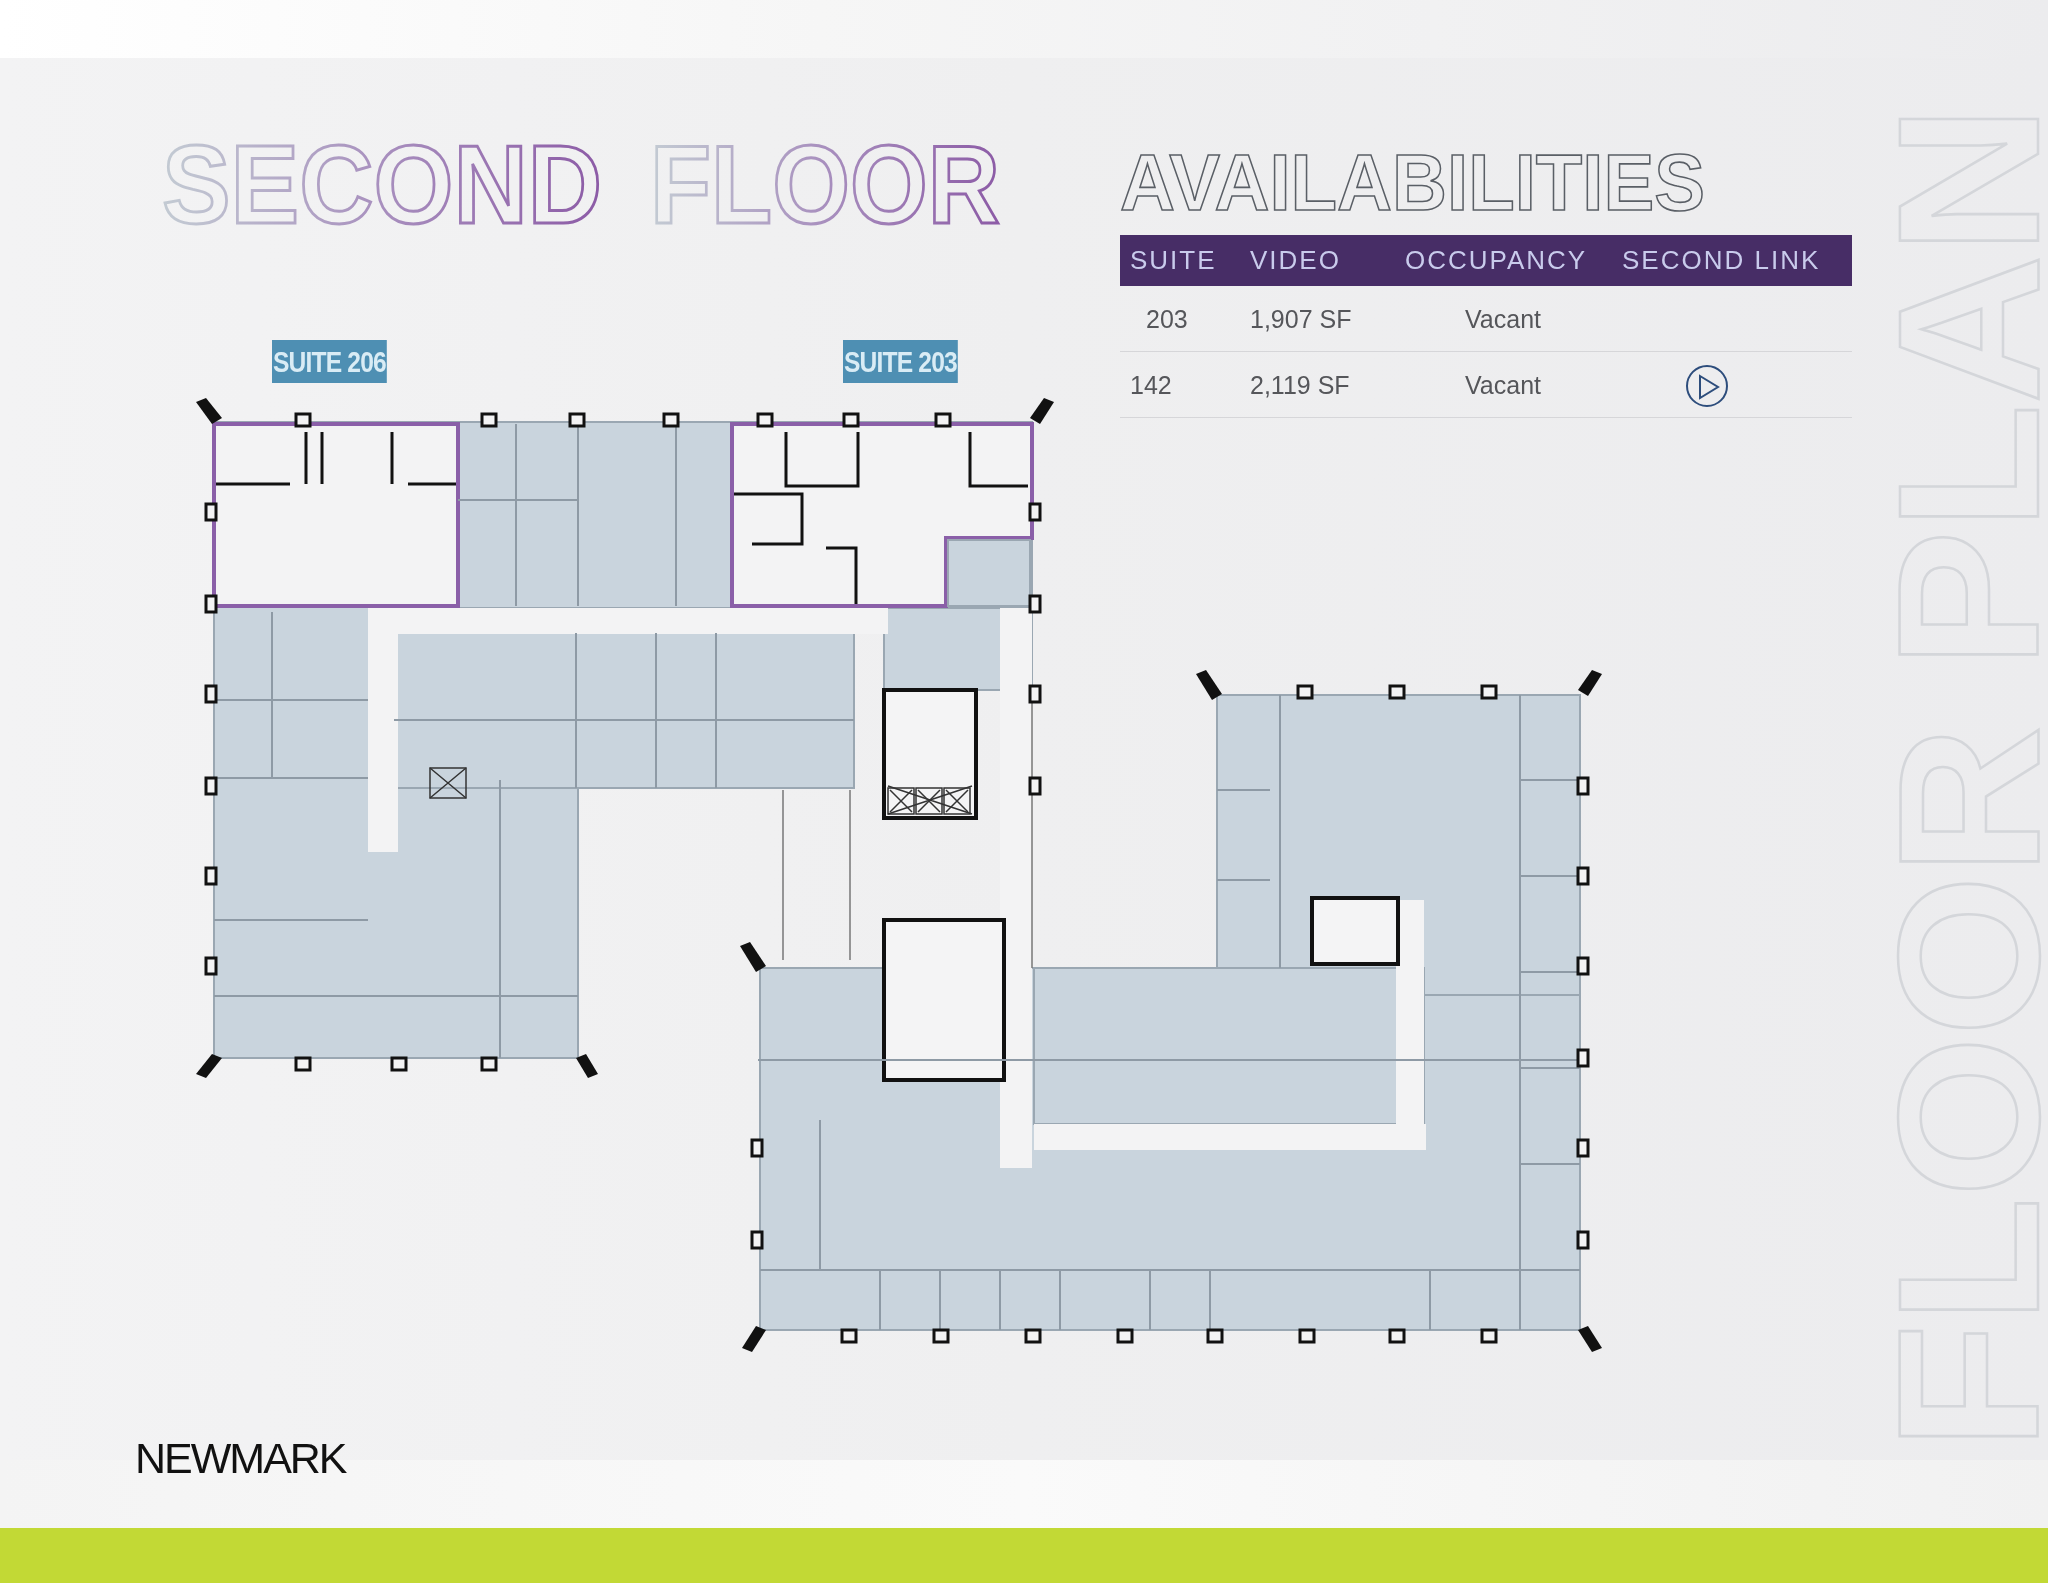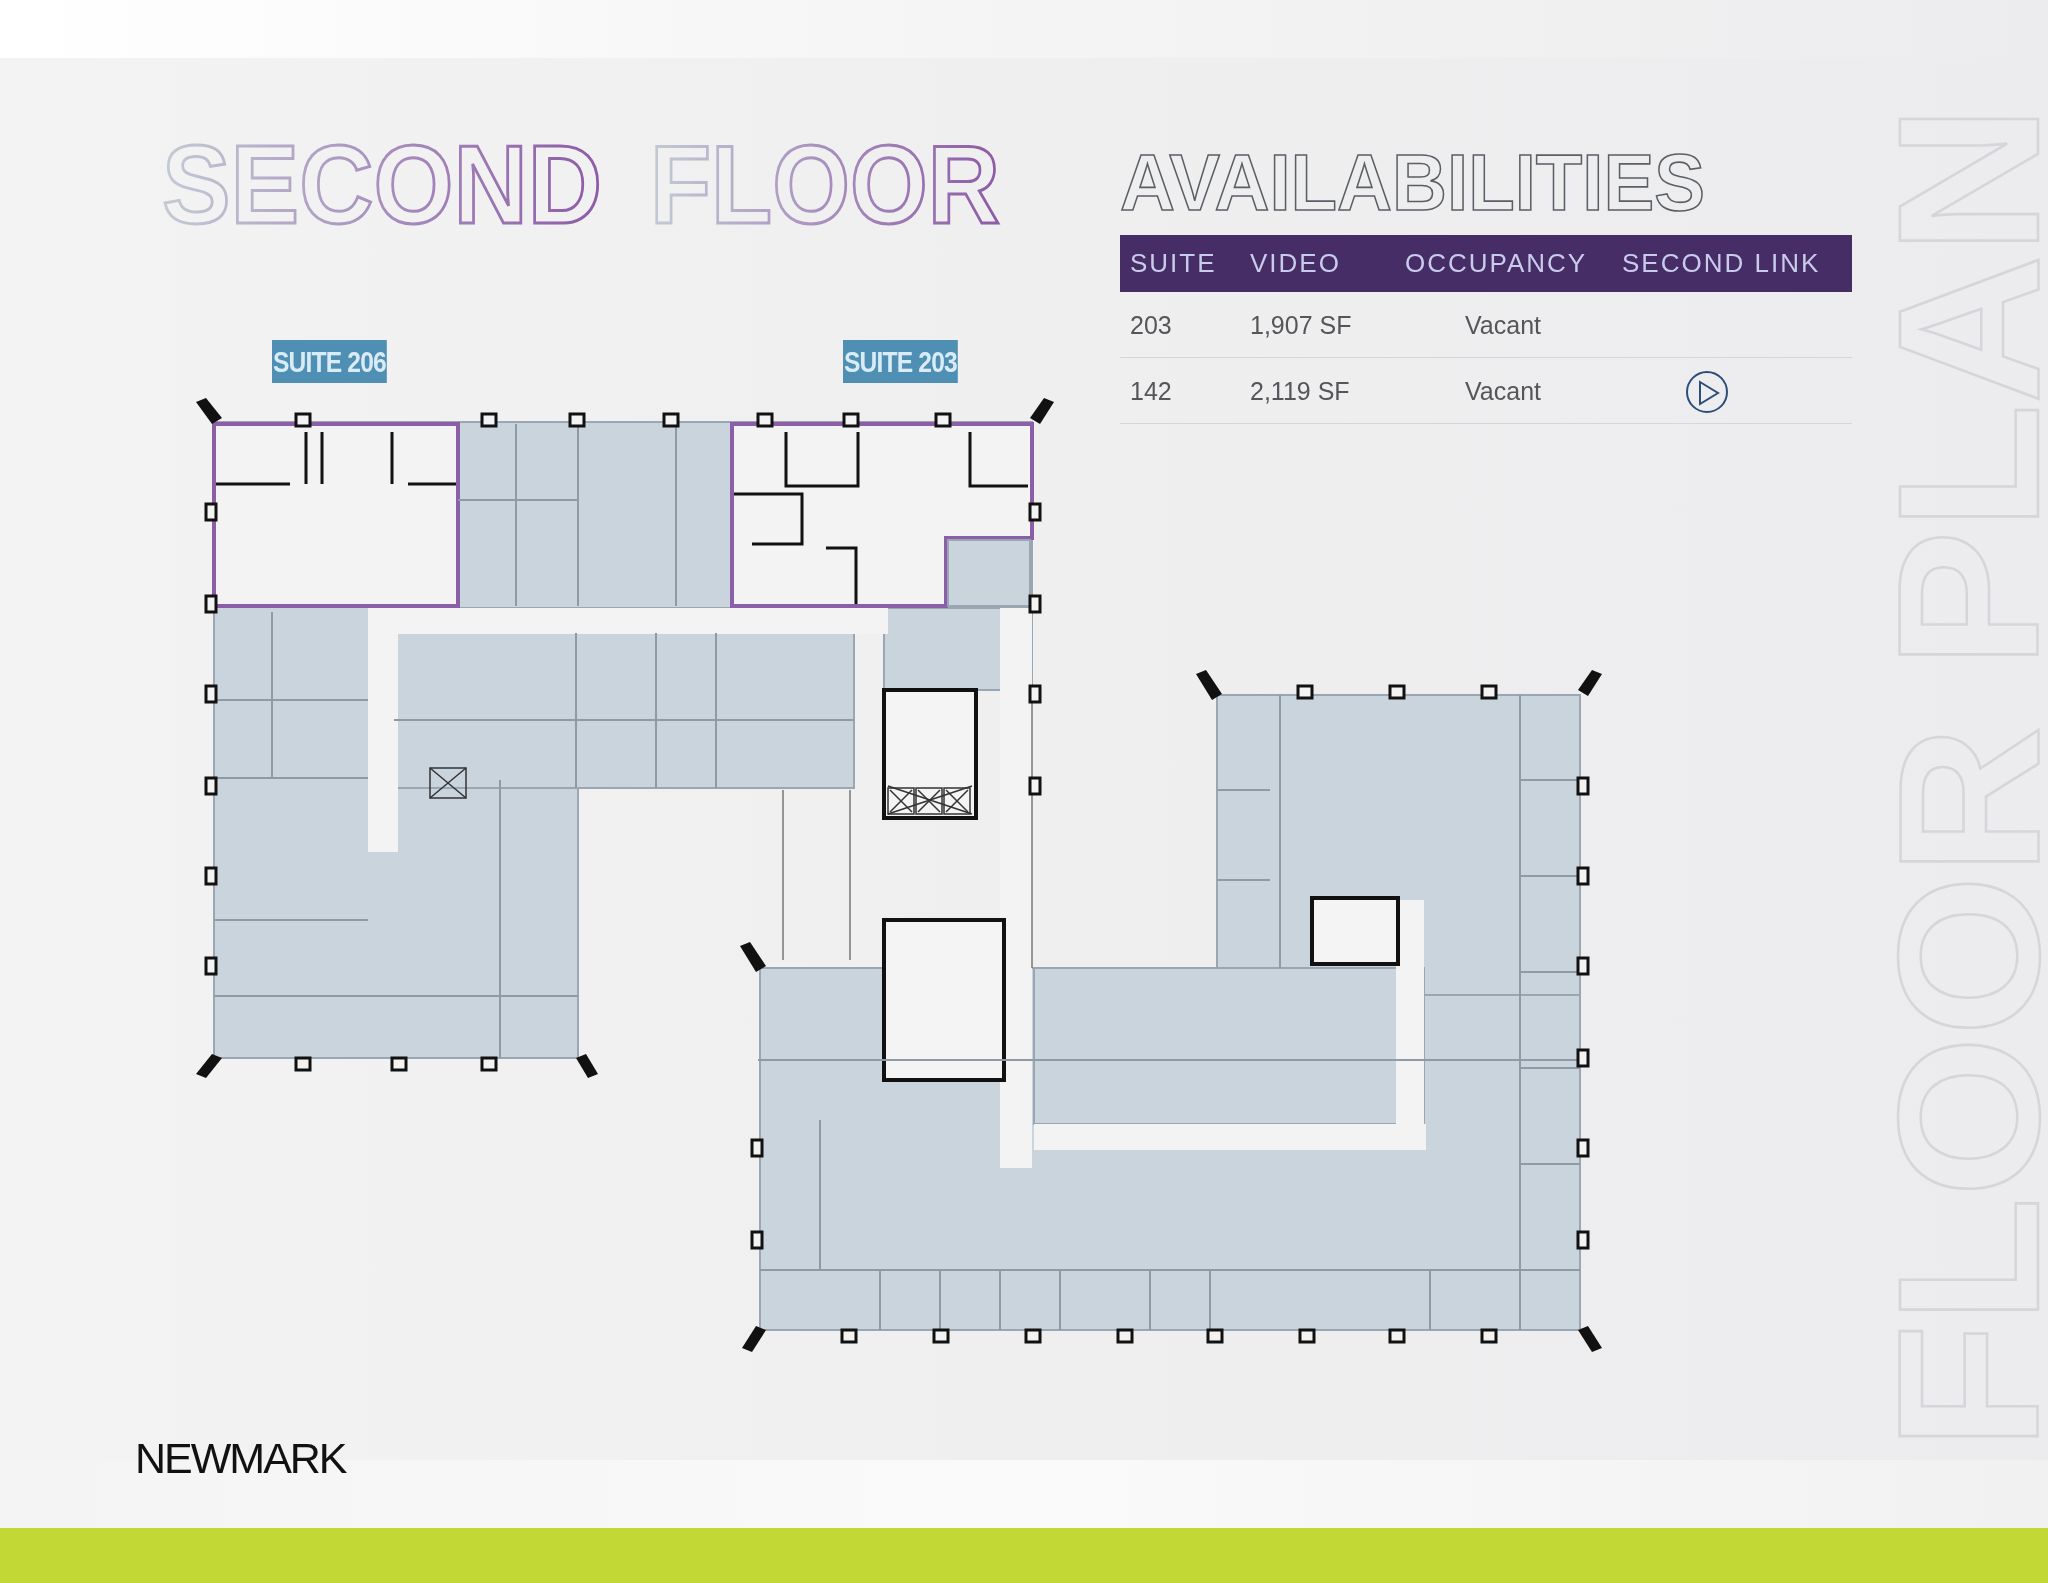--- a/index.html
+++ b/index.html
@@ -22,7 +22,7 @@
   .vert-svg { position: absolute; left: 1870px; top: 100px; }
 
   .table { position: absolute; left: 1120px; top: 235px; width: 732px; }
-  .thead { height: 57px; background: #472d66; display: flex; align-items: center;
+  .thead { height: 51px; background: #472d66; display: flex; align-items: center;
     color: #c9cbec; font-size: 26px; letter-spacing: 2px; }
   .th { position: absolute; }
   .trow { position: relative; height: 66px; border-bottom: 1px solid #d6d6d9;

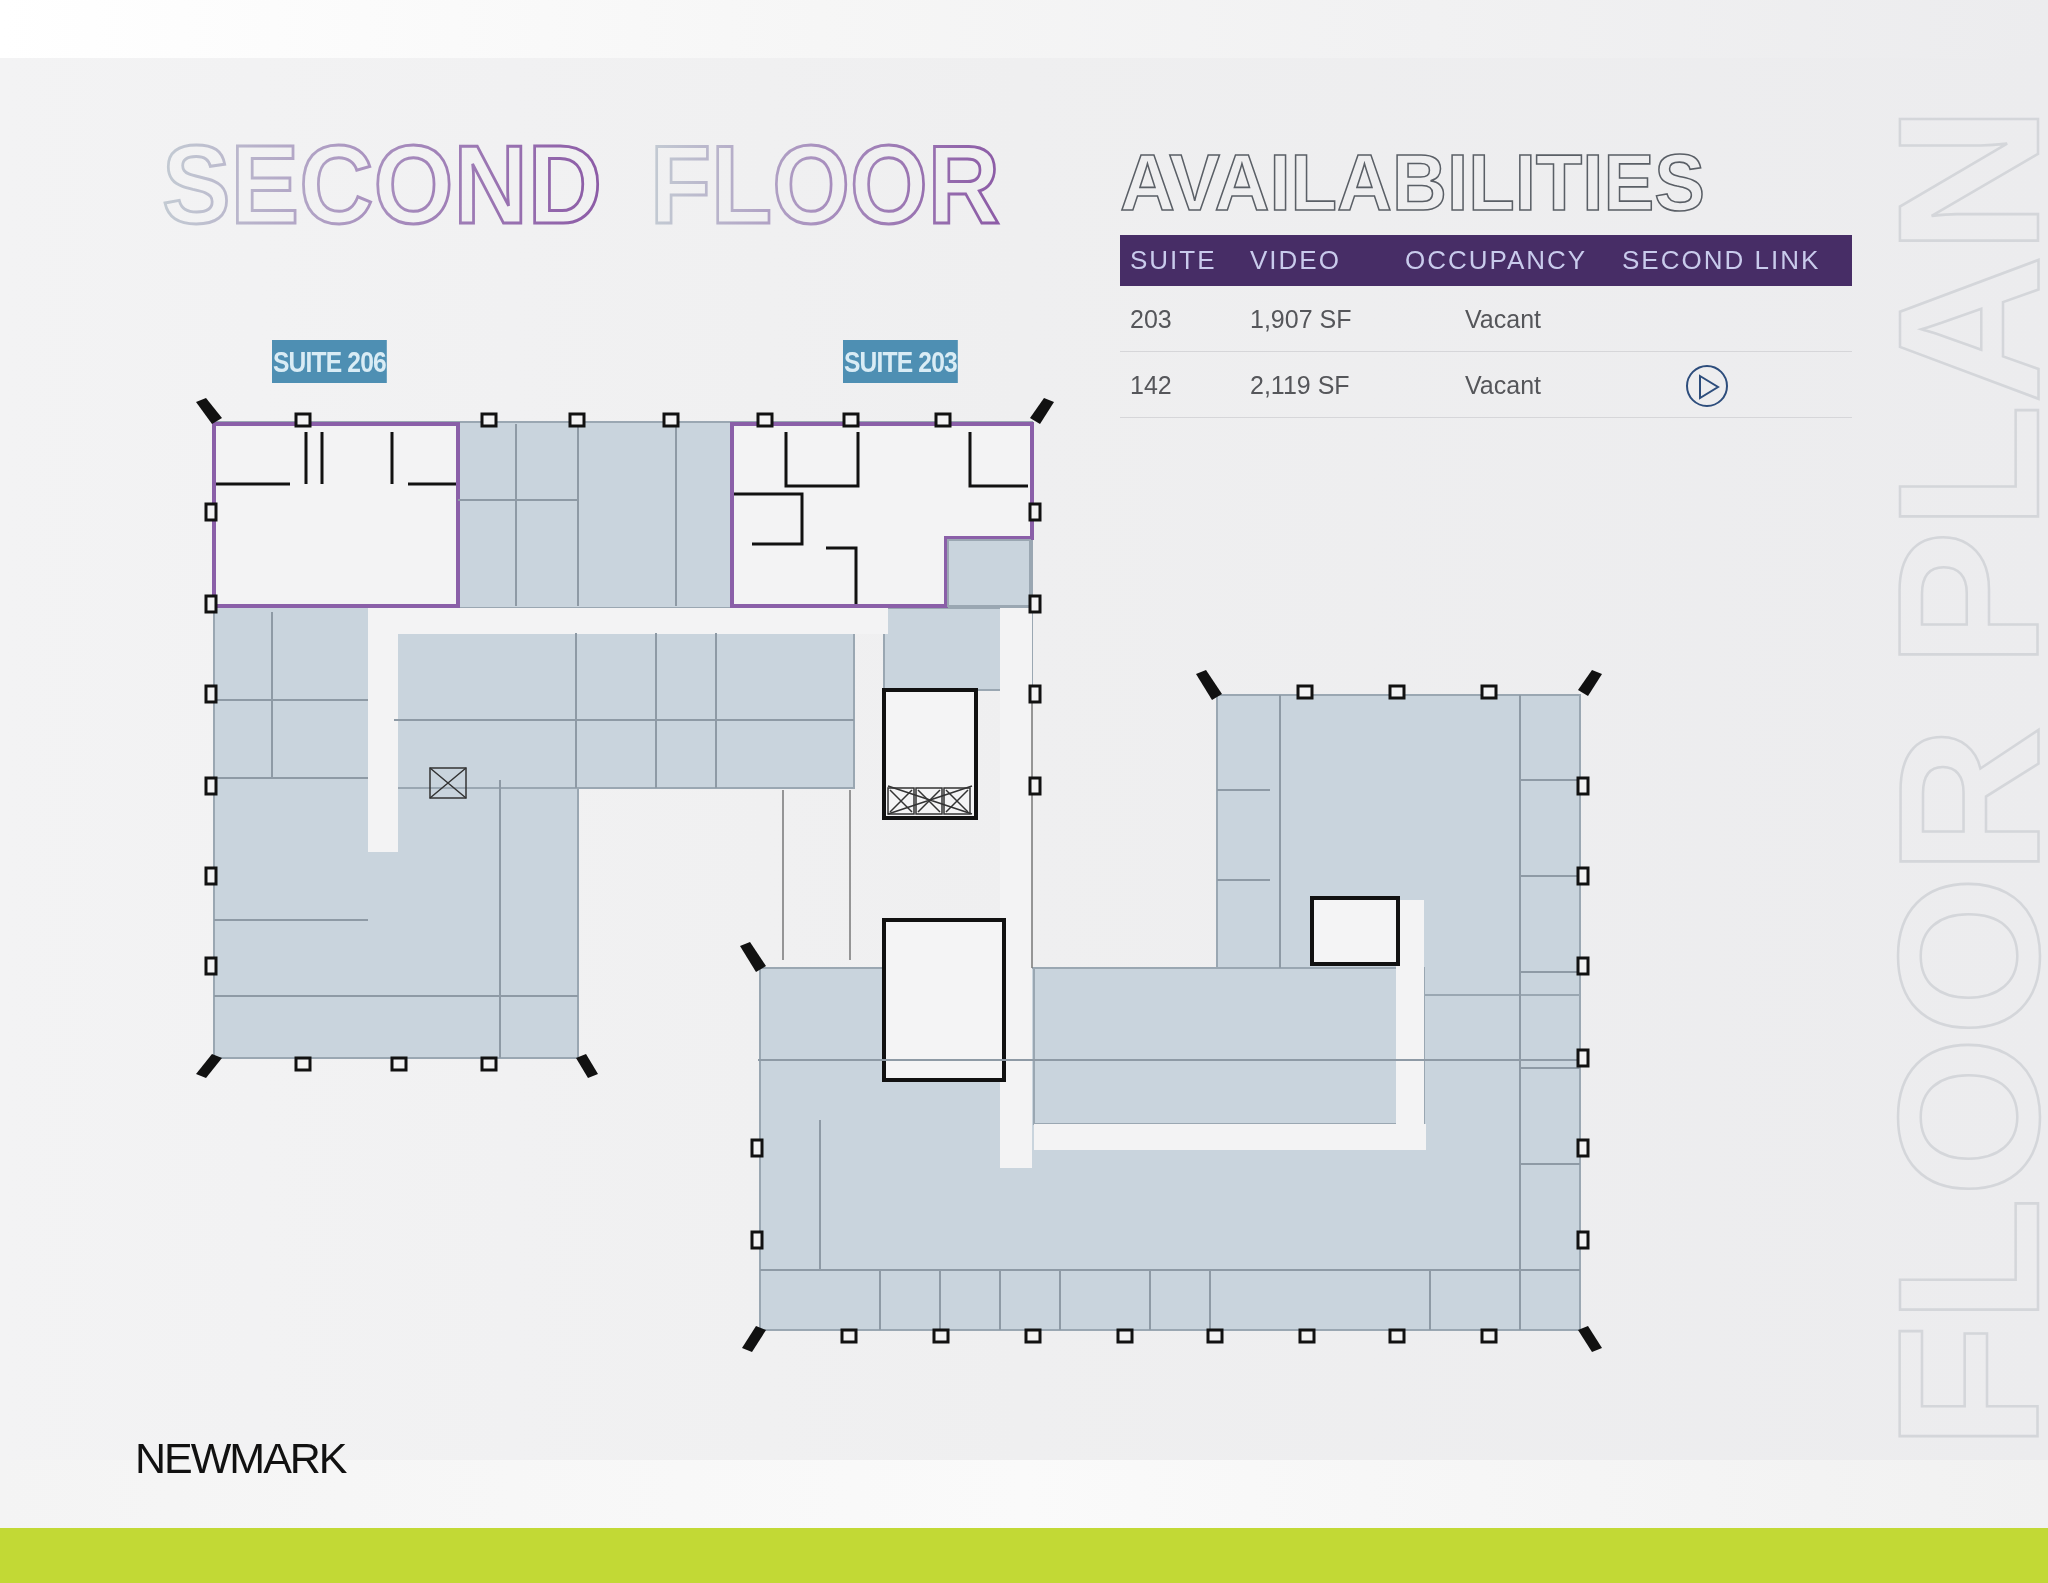--- a/index.html
+++ b/index.html
@@ -78,7 +78,7 @@
     <span class="th" style="left:502px">SECOND LINK</span>
   </div>
   <div class="trow">
-    <span style="left:10px">203</span>
+    <span style="left:26px">203</span>
     <span style="left:130px">1,907 SF</span>
     <span style="left:345px">Vacant</span>
   </div>

